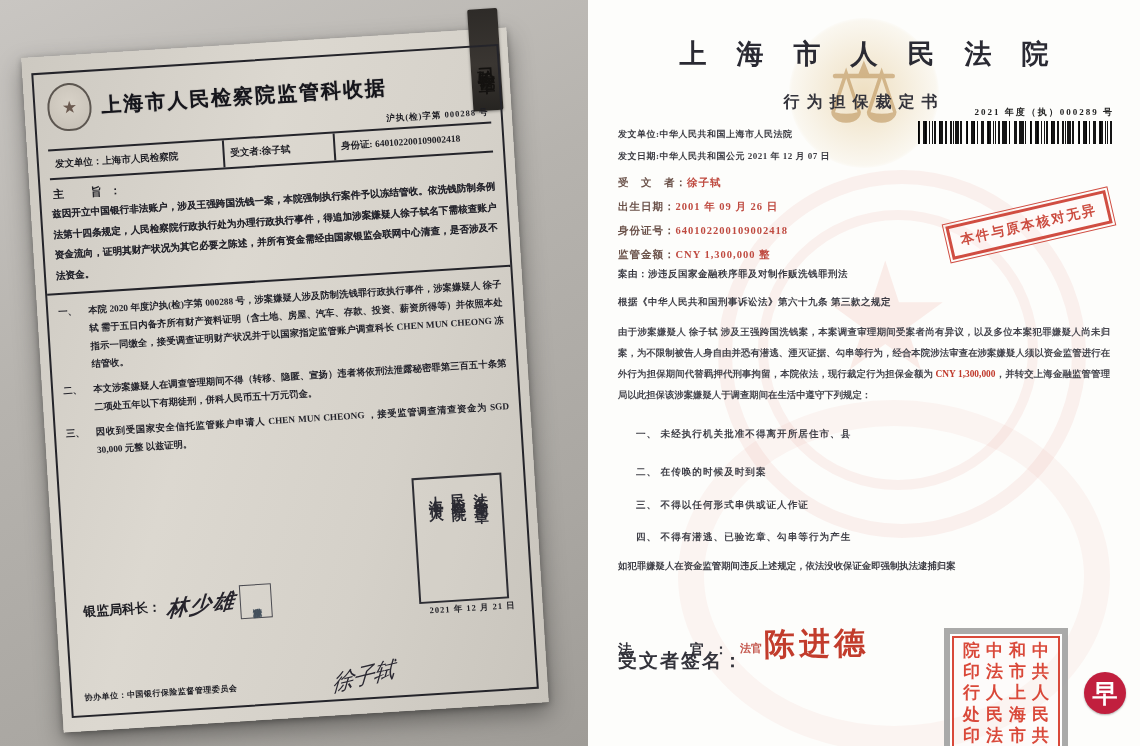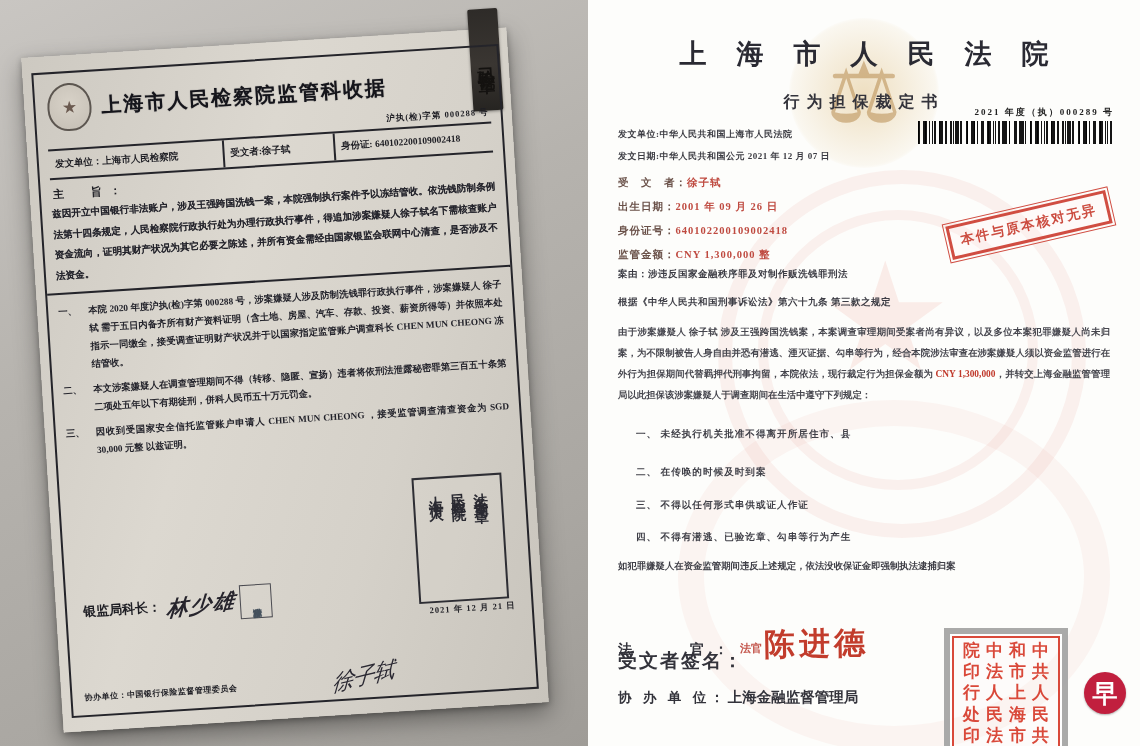--- a/index.html
+++ b/index.html
@@ -211,9 +211,6 @@
       <span class="judge-name">陈进德</span>
     </div>
     <div class="sign-line">受文者签名：</div>
-    <div class="assist-line">
-      <span class="lab">协 办 单 位：</span><span class="val">上海金融监督管理局</span>
-    </div>
 
     <div class="sq-seal">
       <span>院中和中</span>

